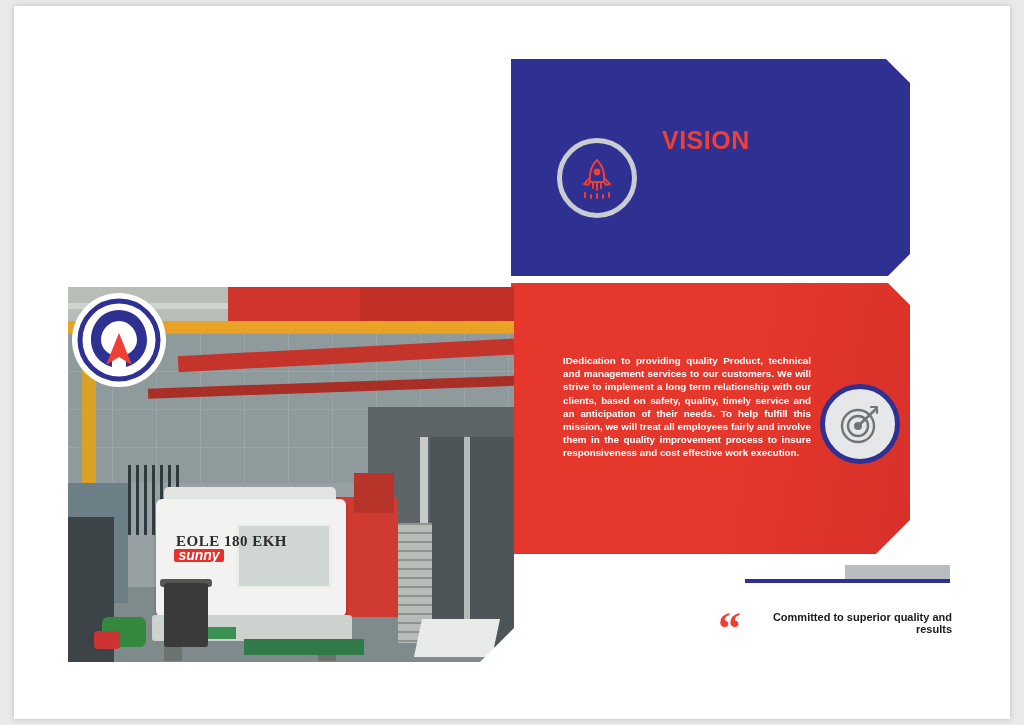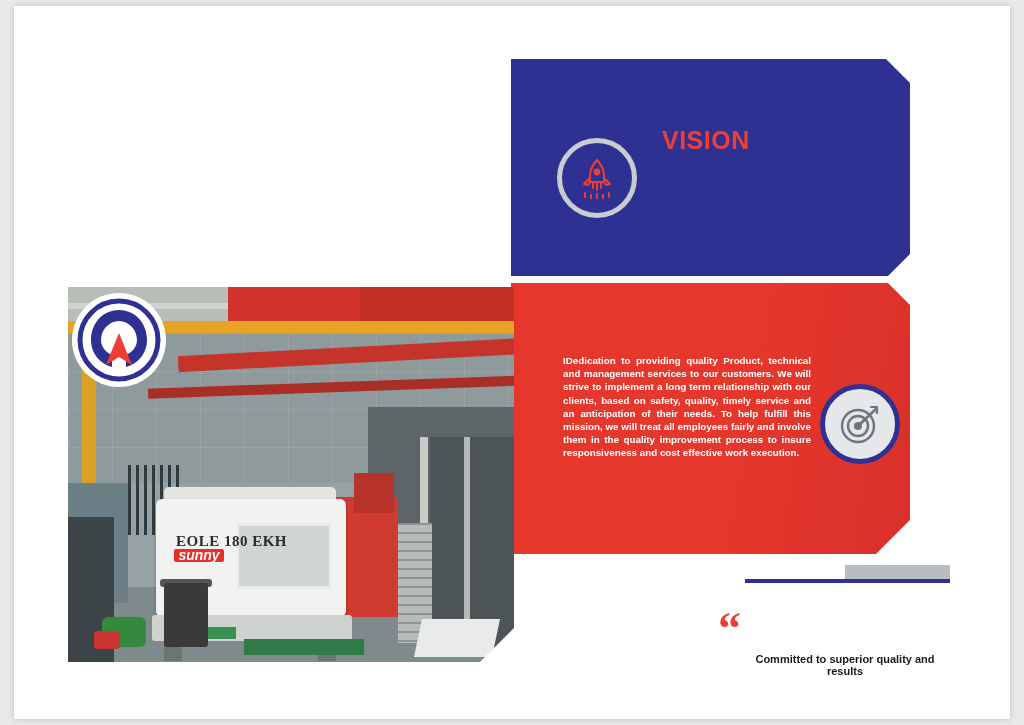--- a/index.html
+++ b/index.html
@@ -238,9 +238,9 @@
   }
   .footer-tagline {
     position: absolute;
-    left: 724px; top: 647px;
+    left: 724px; top: 605px;
     width: 214px;
-    text-align: center;
+    text-align: right;
     font-size: 11px;
     font-weight: bold;
     color: #1a1a1a;

